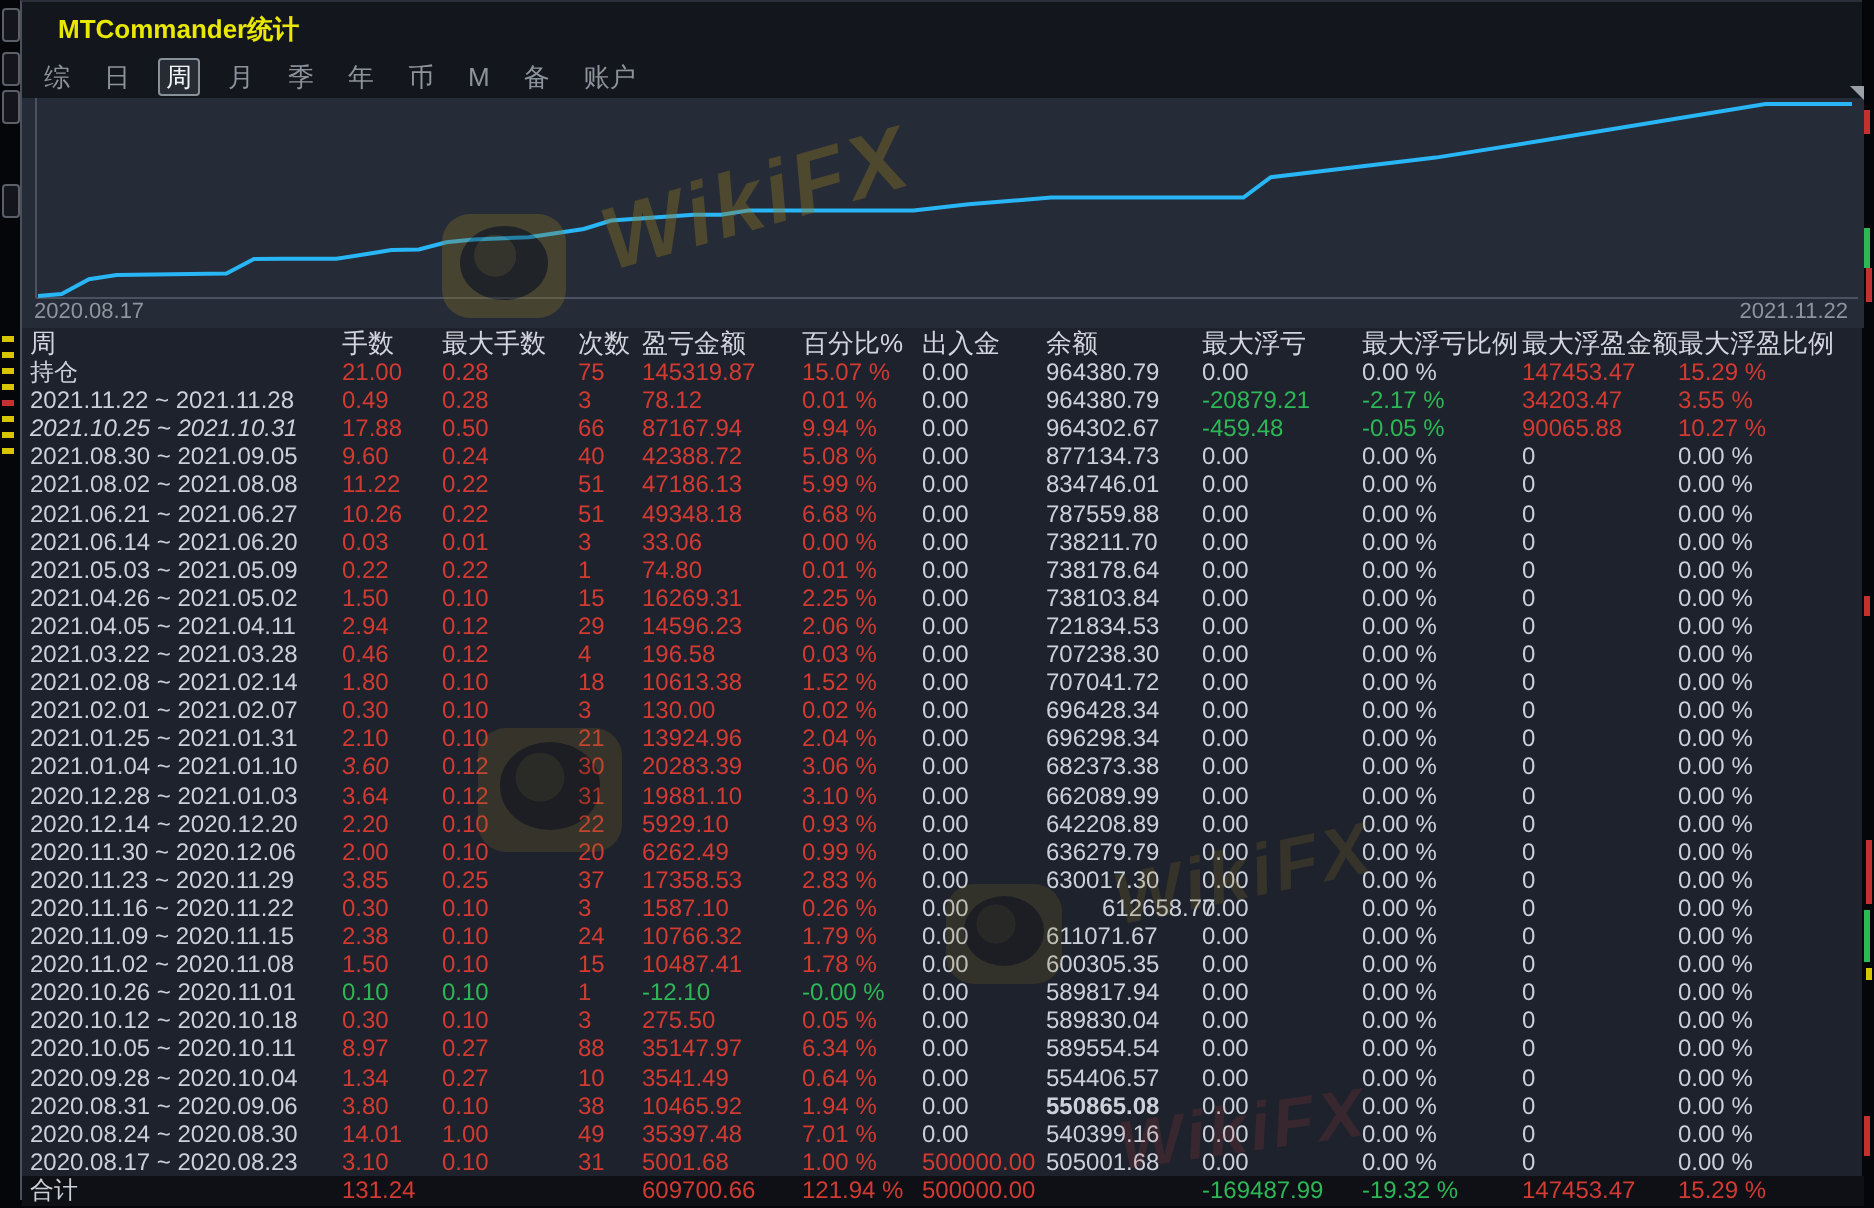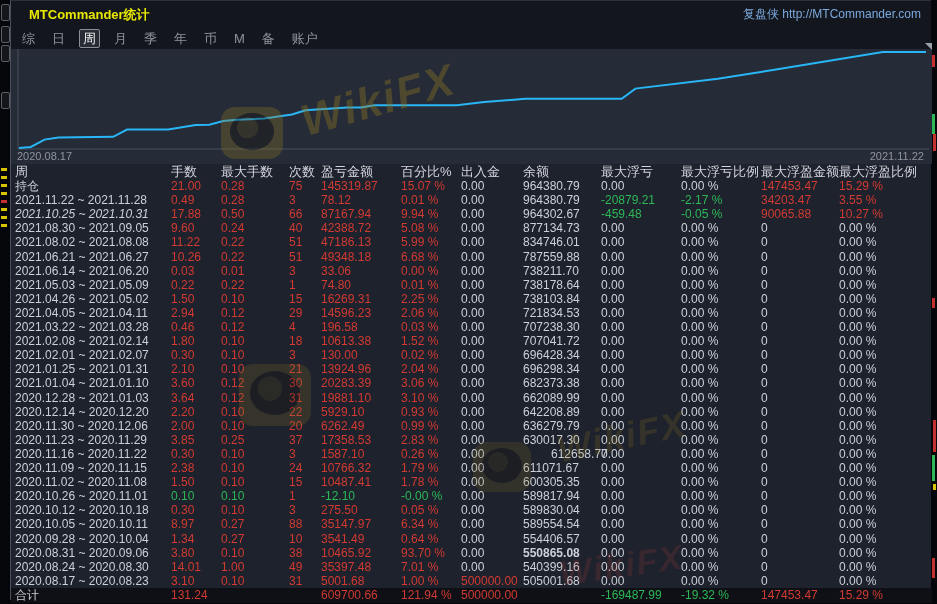--- a/index.html
+++ b/index.html
@@ -93,7 +93,6 @@
 
   <div class="title-bar">
     <span class="title-text" style="color: rgb(232, 232, 0);">MTCommander统计</span>
-    <span class="link-text" style="color: rgb(122, 169, 221);">复盘侠 http://MTCommander.com</span>
   </div>
 
   <div class="menu-bar" id="menu-bar">

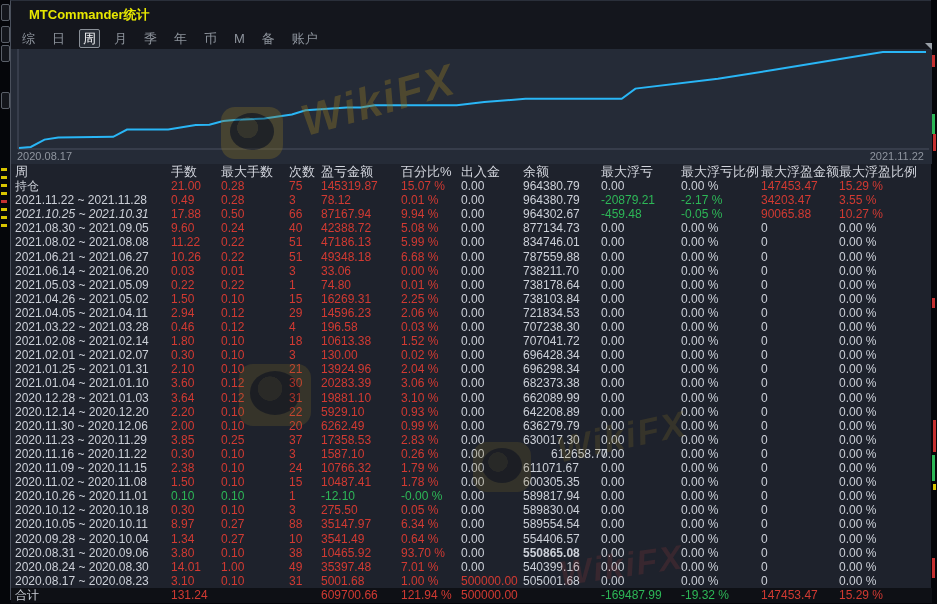--- a/index.html
+++ b/index.html
@@ -340,7 +340,7 @@
         </div>
         <div class="trow" style="top: 212.4px;">
           <span class="cell c-w" style="left: 4px;">2021.01.04 ~ 2021.01.10</span>
-          <span class="cell c-r" style="left: 160px;">3.60</span>
+          <span class="cell c-r" style="left: 160px; font-style: italic;">3.60</span>
           <span class="cell c-r" style="left: 210px;">0.12</span>
           <span class="cell c-r" style="left: 278px;">30</span>
           <span class="cell c-r" style="left: 310px;">20283.39</span>

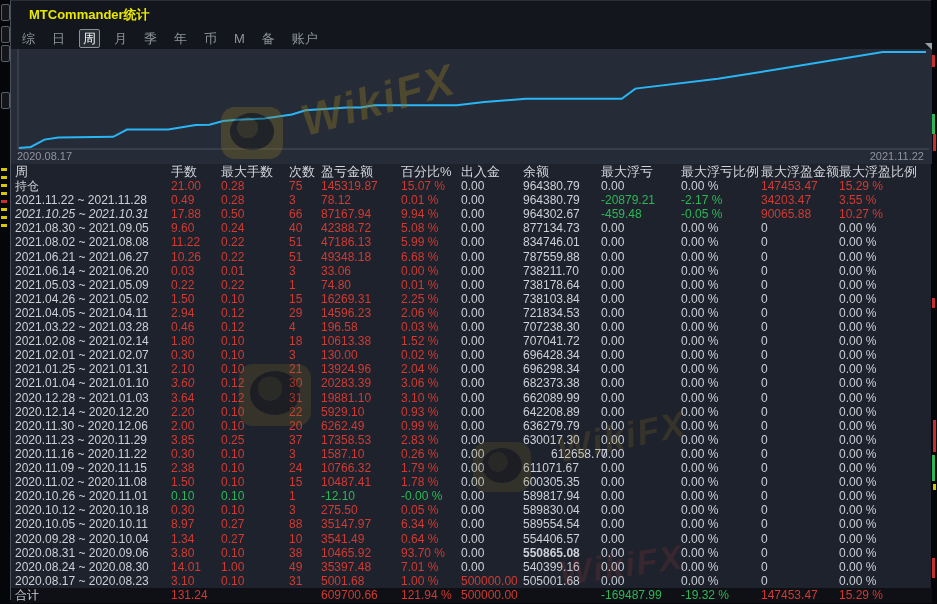--- a/index.html
+++ b/index.html
@@ -512,7 +512,7 @@
           <span class="cell c-r" style="left: 210px;">0.10</span>
           <span class="cell c-r" style="left: 278px;">38</span>
           <span class="cell c-r" style="left: 310px;">10465.92</span>
-          <span class="cell c-r" style="left: 390px;">93.70 %</span>
+          <span class="cell c-r" style="left: 390px;">1.94 %</span>
           <span class="cell c-w" style="left: 450px;">0.00</span>
           <span class="cell c-w" style="left: 512px; font-weight: bold;">550865.08</span>
           <span class="cell c-w" style="left: 590px;">0.00</span>

